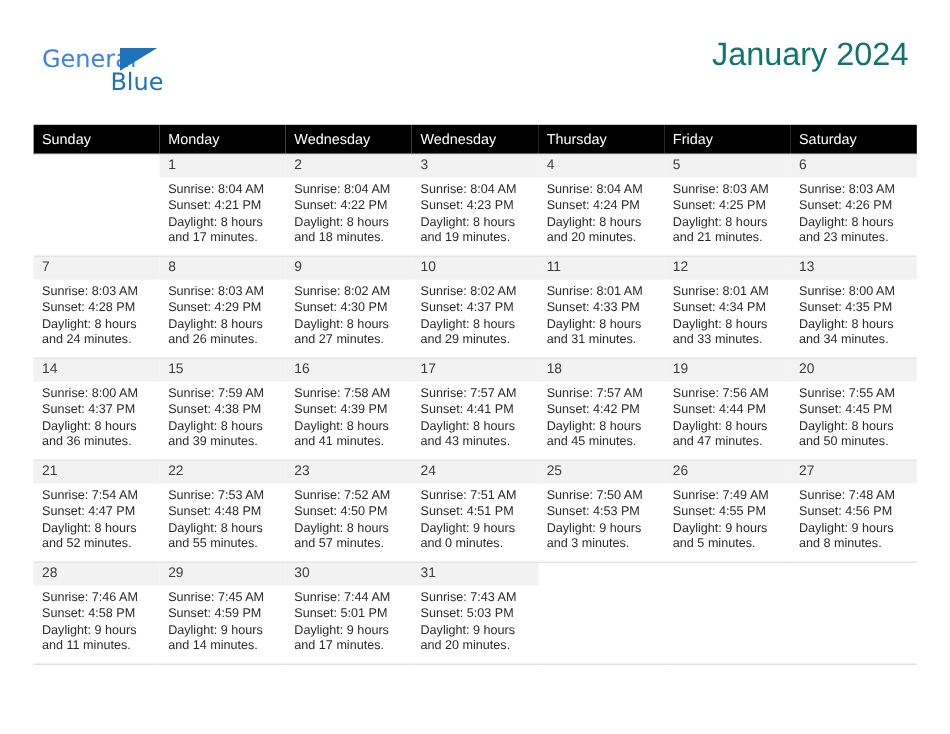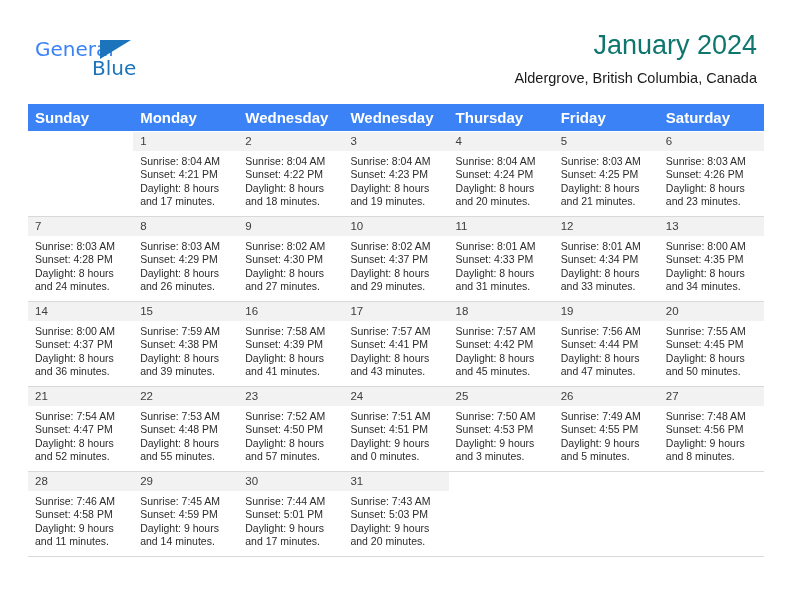--- a/index.html
+++ b/index.html
@@ -165,7 +165,6 @@
 
     <div class="title-block">
       <div class="month-title">January 2024</div>
-      <div class="location">Aldergrove, British Columbia, Canada</div>
     </div>
 
   </div>

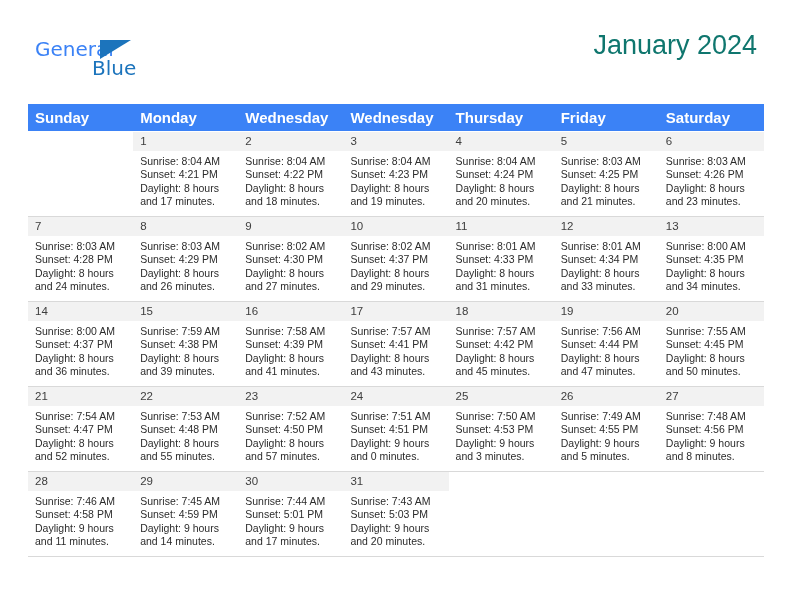--- a/index.html
+++ b/index.html
@@ -99,10 +99,10 @@
     table-layout: fixed;
   }
   .calendar th {
-    background: #3b82f6;
+    background: #000000;
     color: #ffffff;
-    font-size: 15px;
-    font-weight: 700;
+    font-size: 12px;
+    font-weight: 400;
     text-align: left;
     padding: 5px 0 5px 7px;
     height: 12px;

